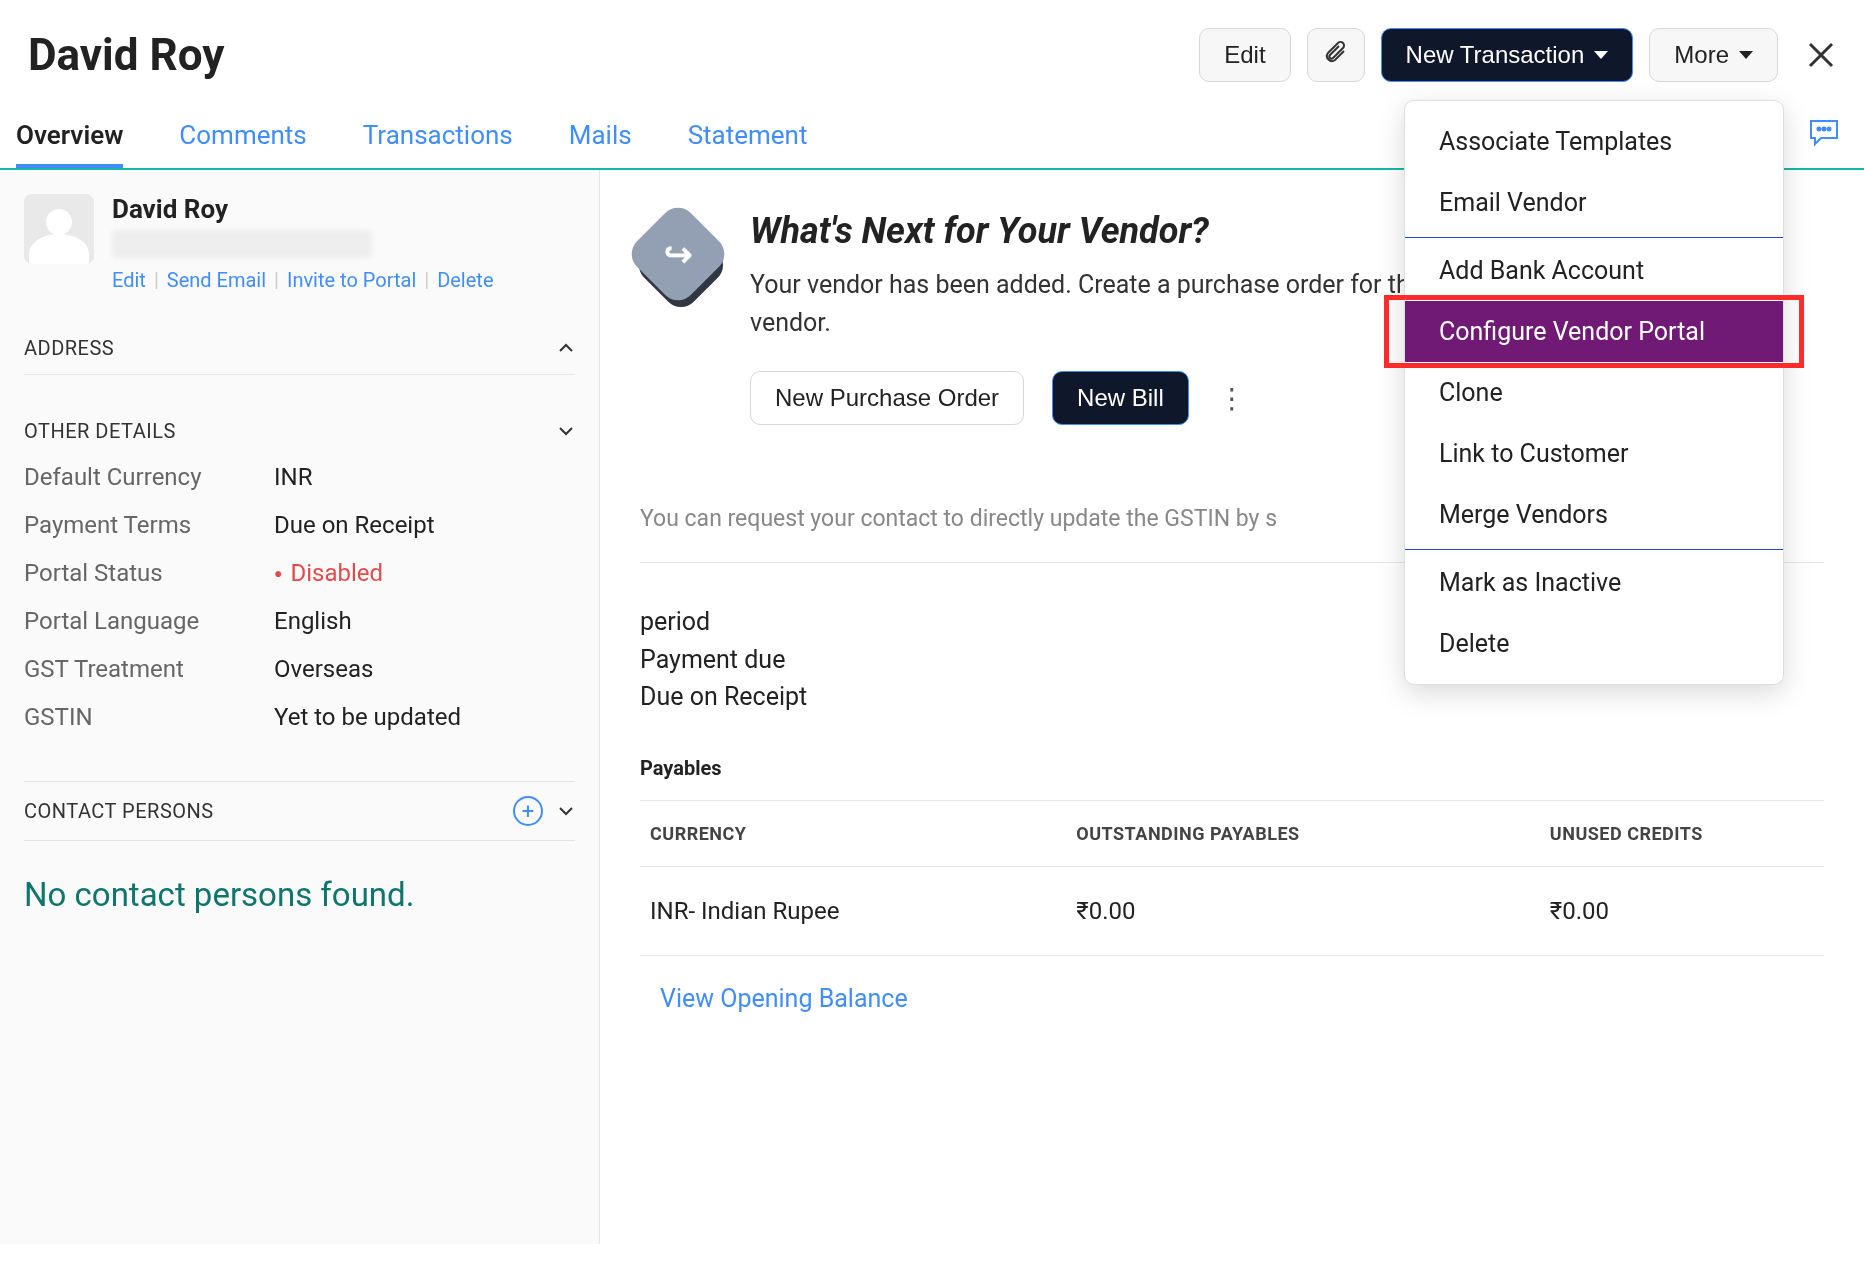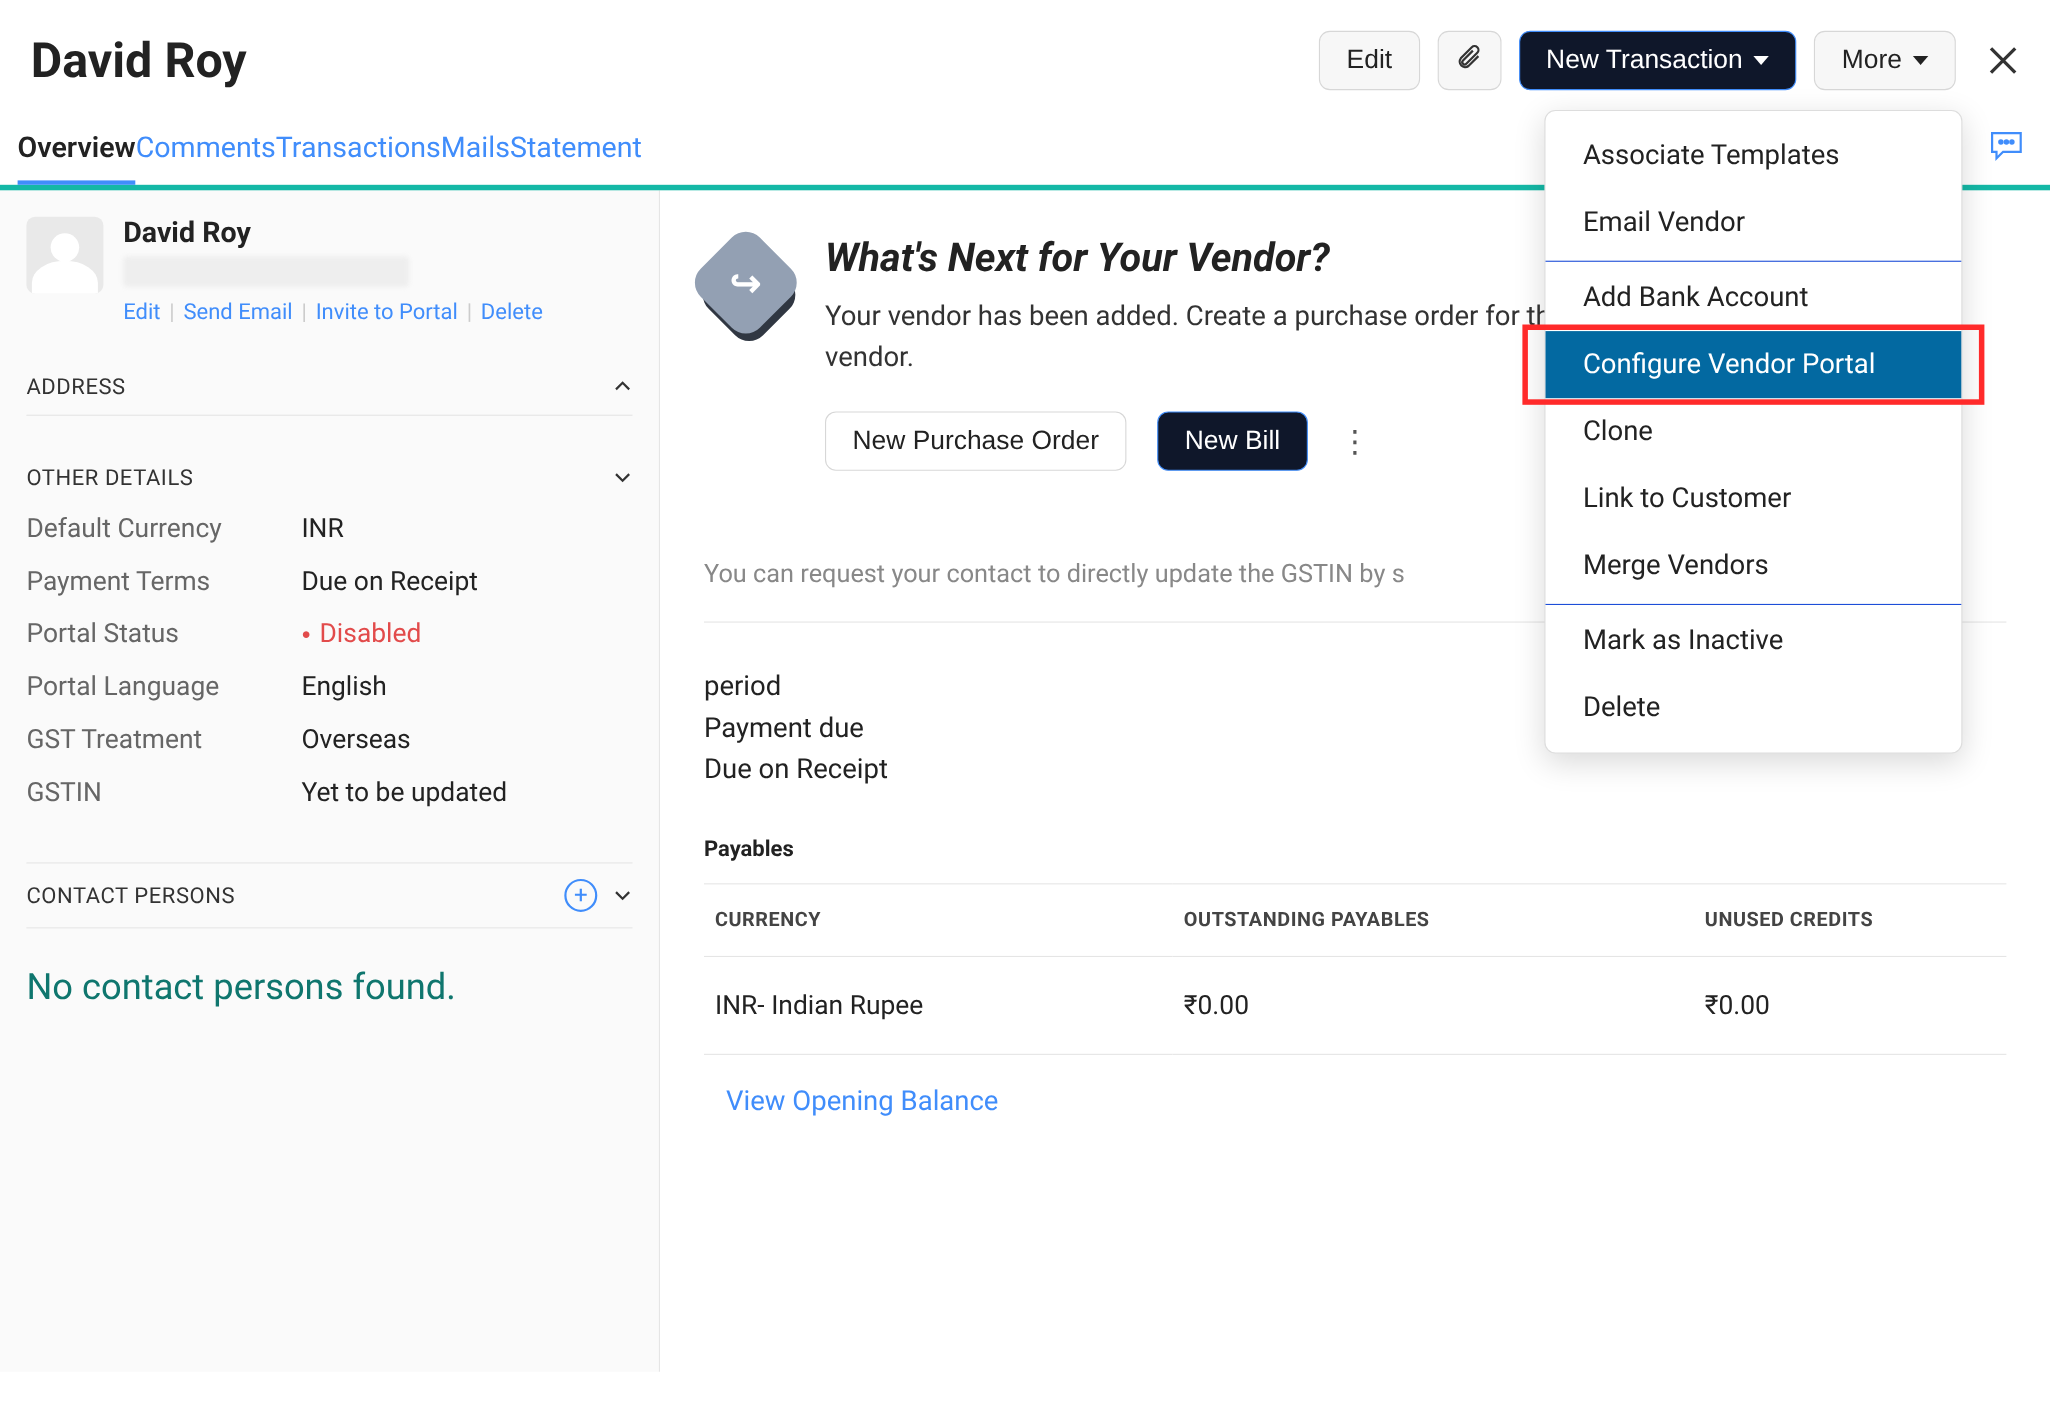--- a/index.html
+++ b/index.html
@@ -63,8 +63,9 @@
   .close-icon svg { display:block; }
   .tabs {
     display: flex;
+    gap: 56px;
     padding: 0 16px;
-    border-bottom: 5px solid #14b8a6;
+    border-bottom: 2px solid #14b8a6;
     align-items: flex-end;
     position: relative;
   }

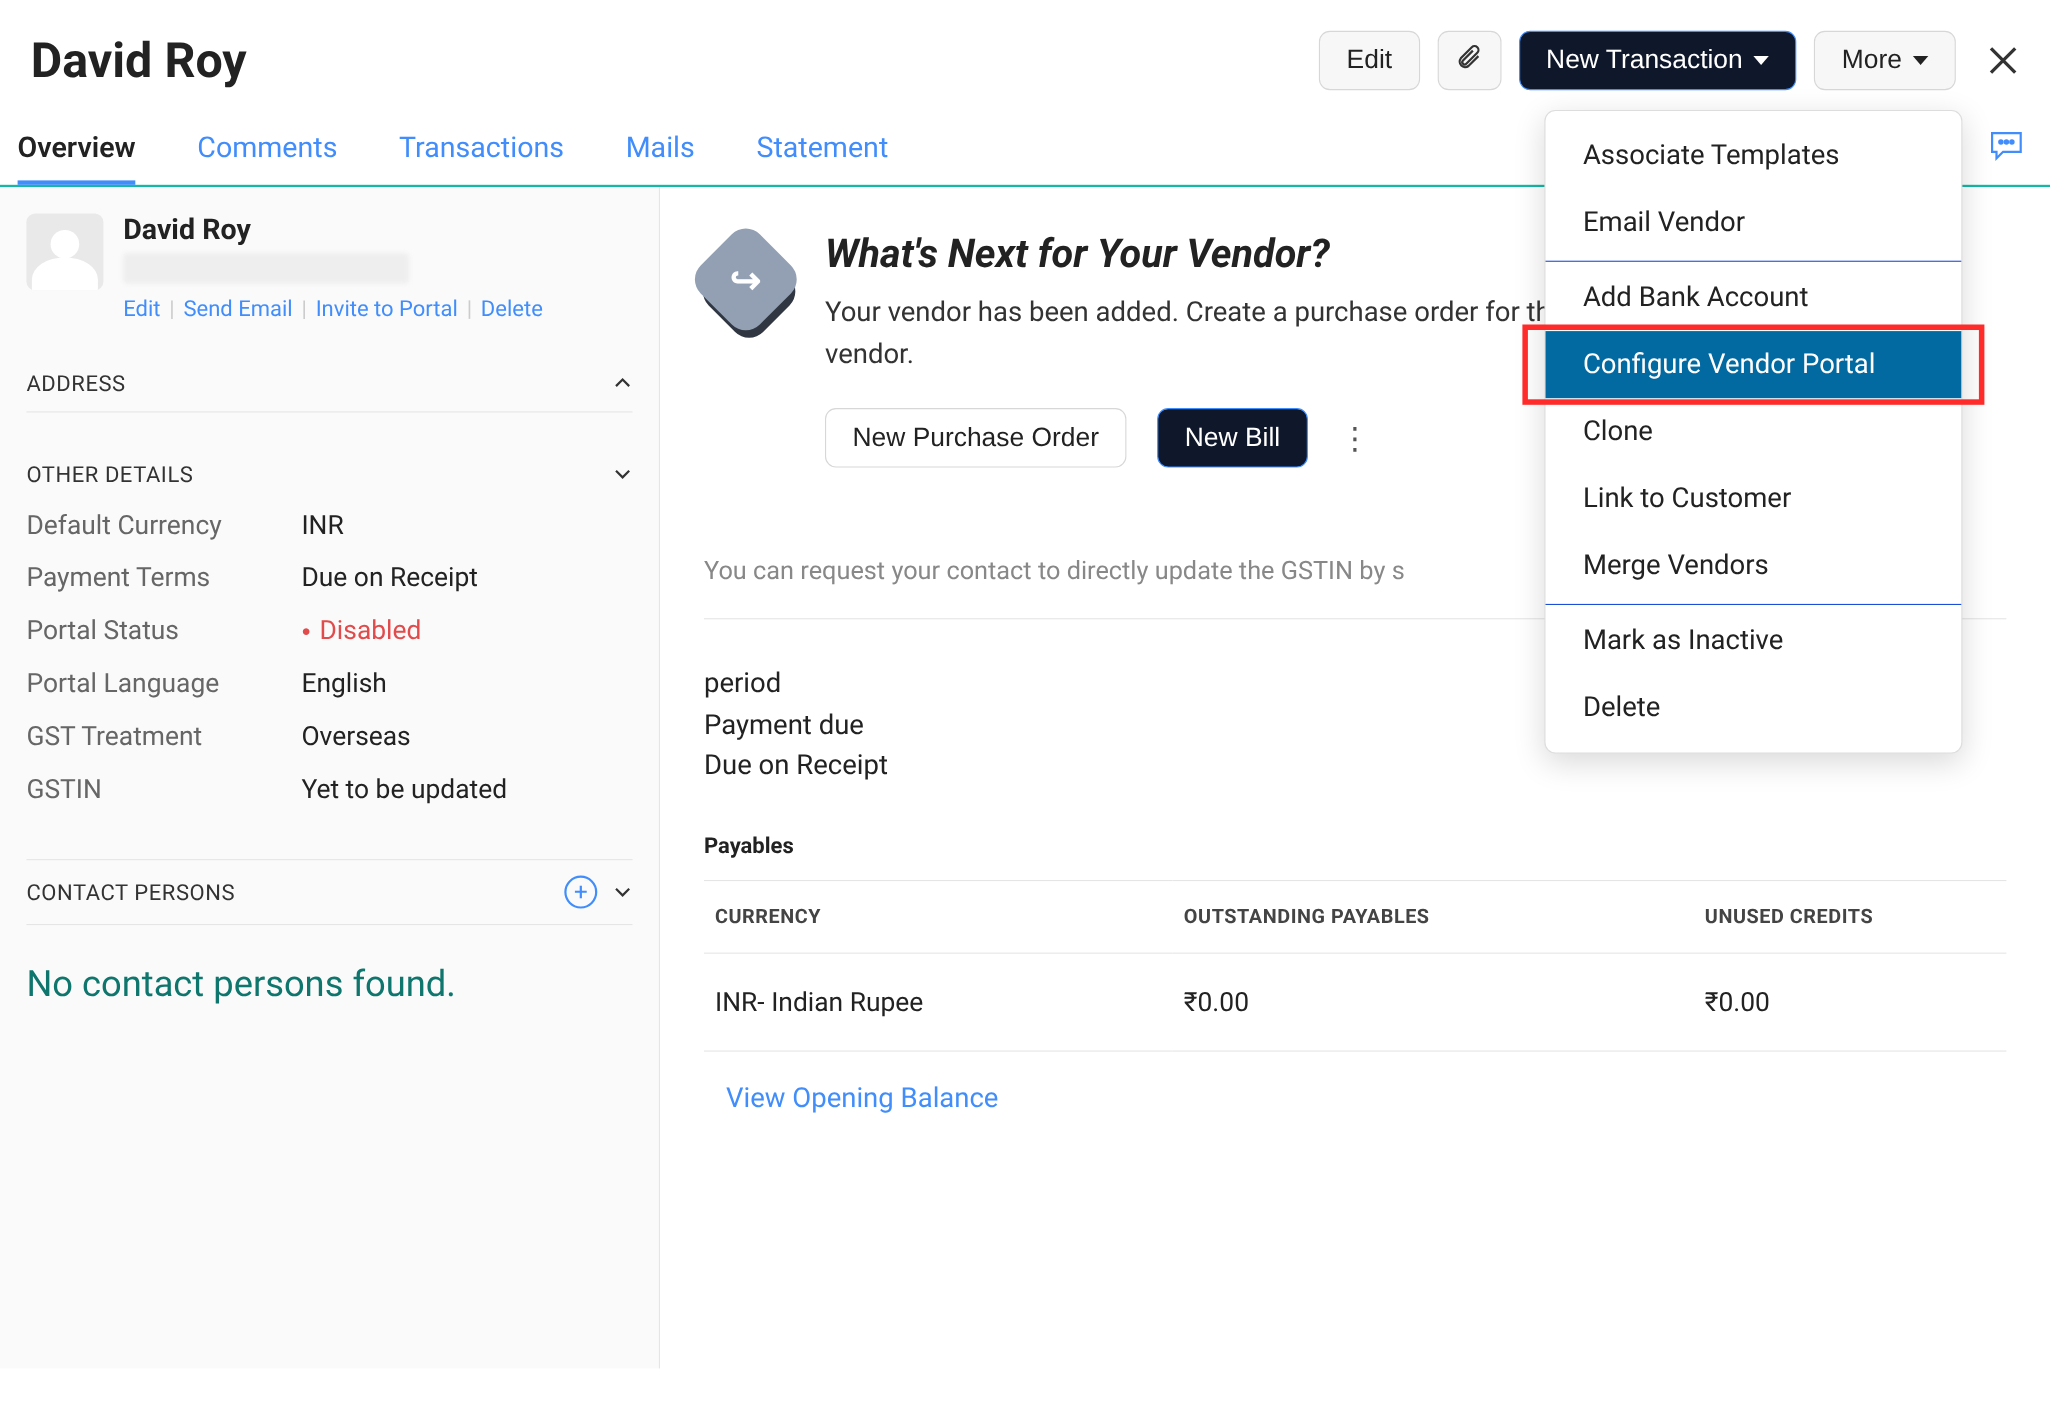--- a/index.html
+++ b/index.html
@@ -322,7 +322,7 @@
     padding-top: 18px;
   }
   .more-menu .mi.highlight {
-    background: #0369a1;
+    background: #701a75;
     color: #fff;
   }
   .highlight-box {

